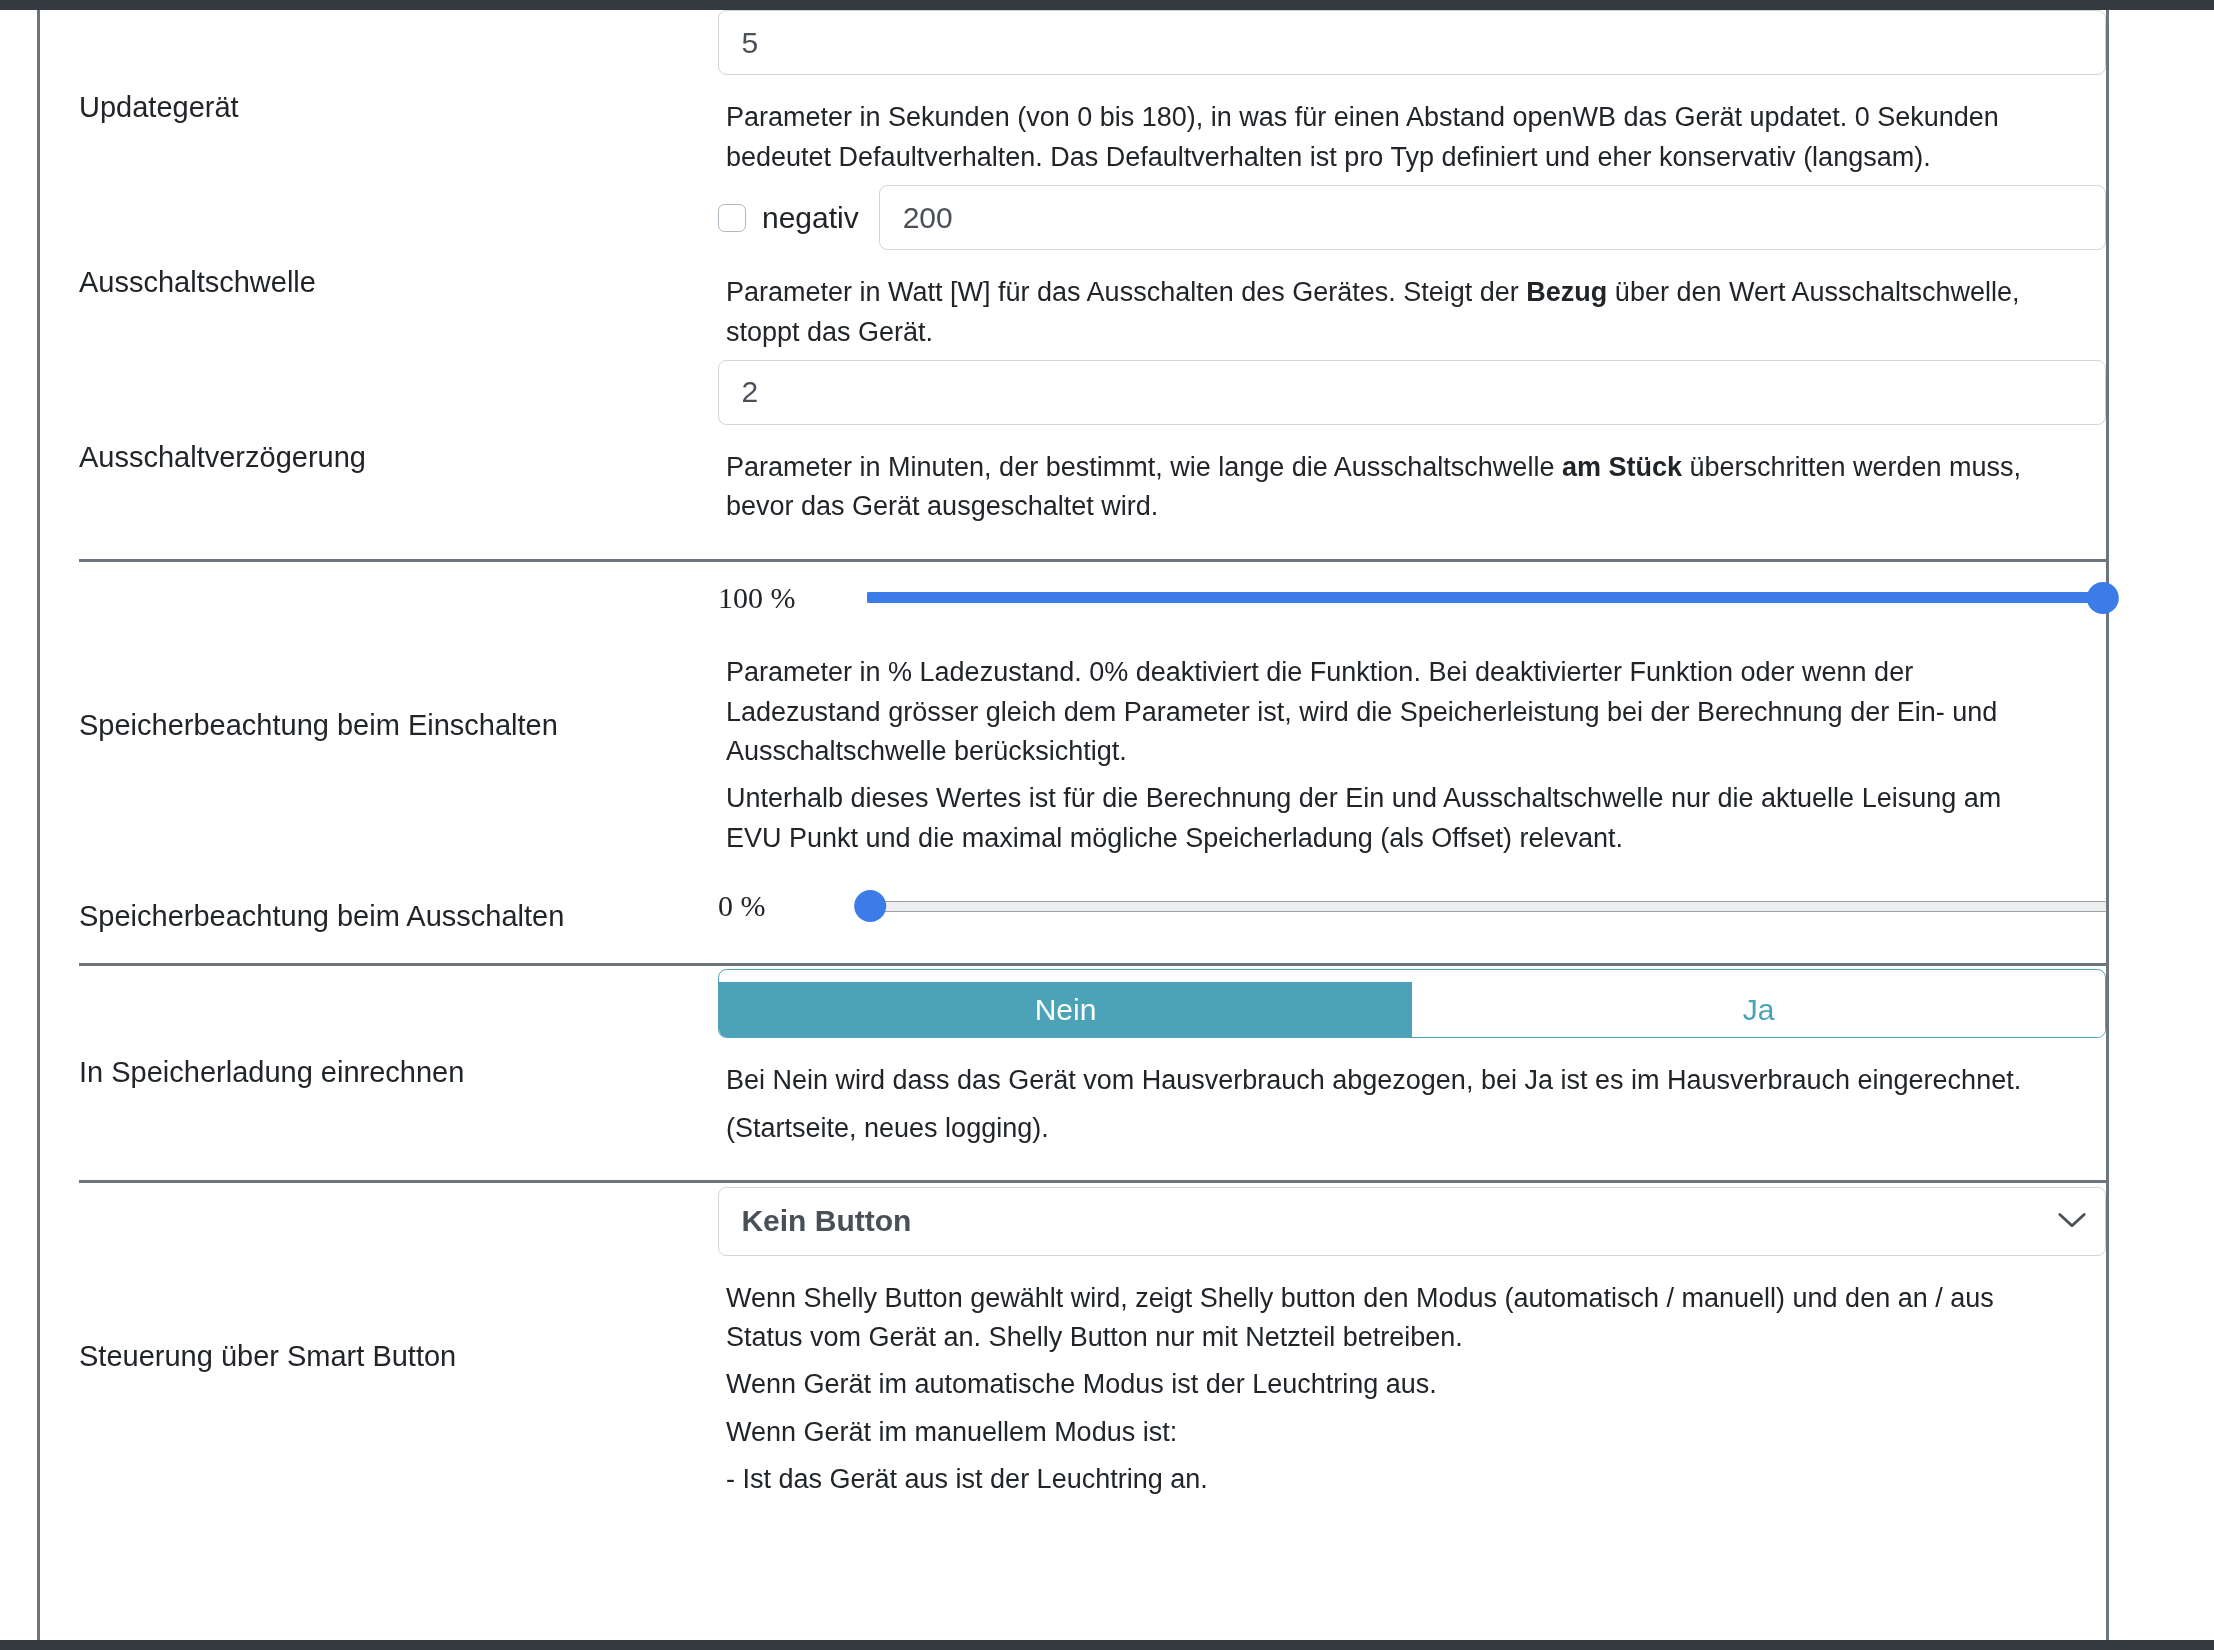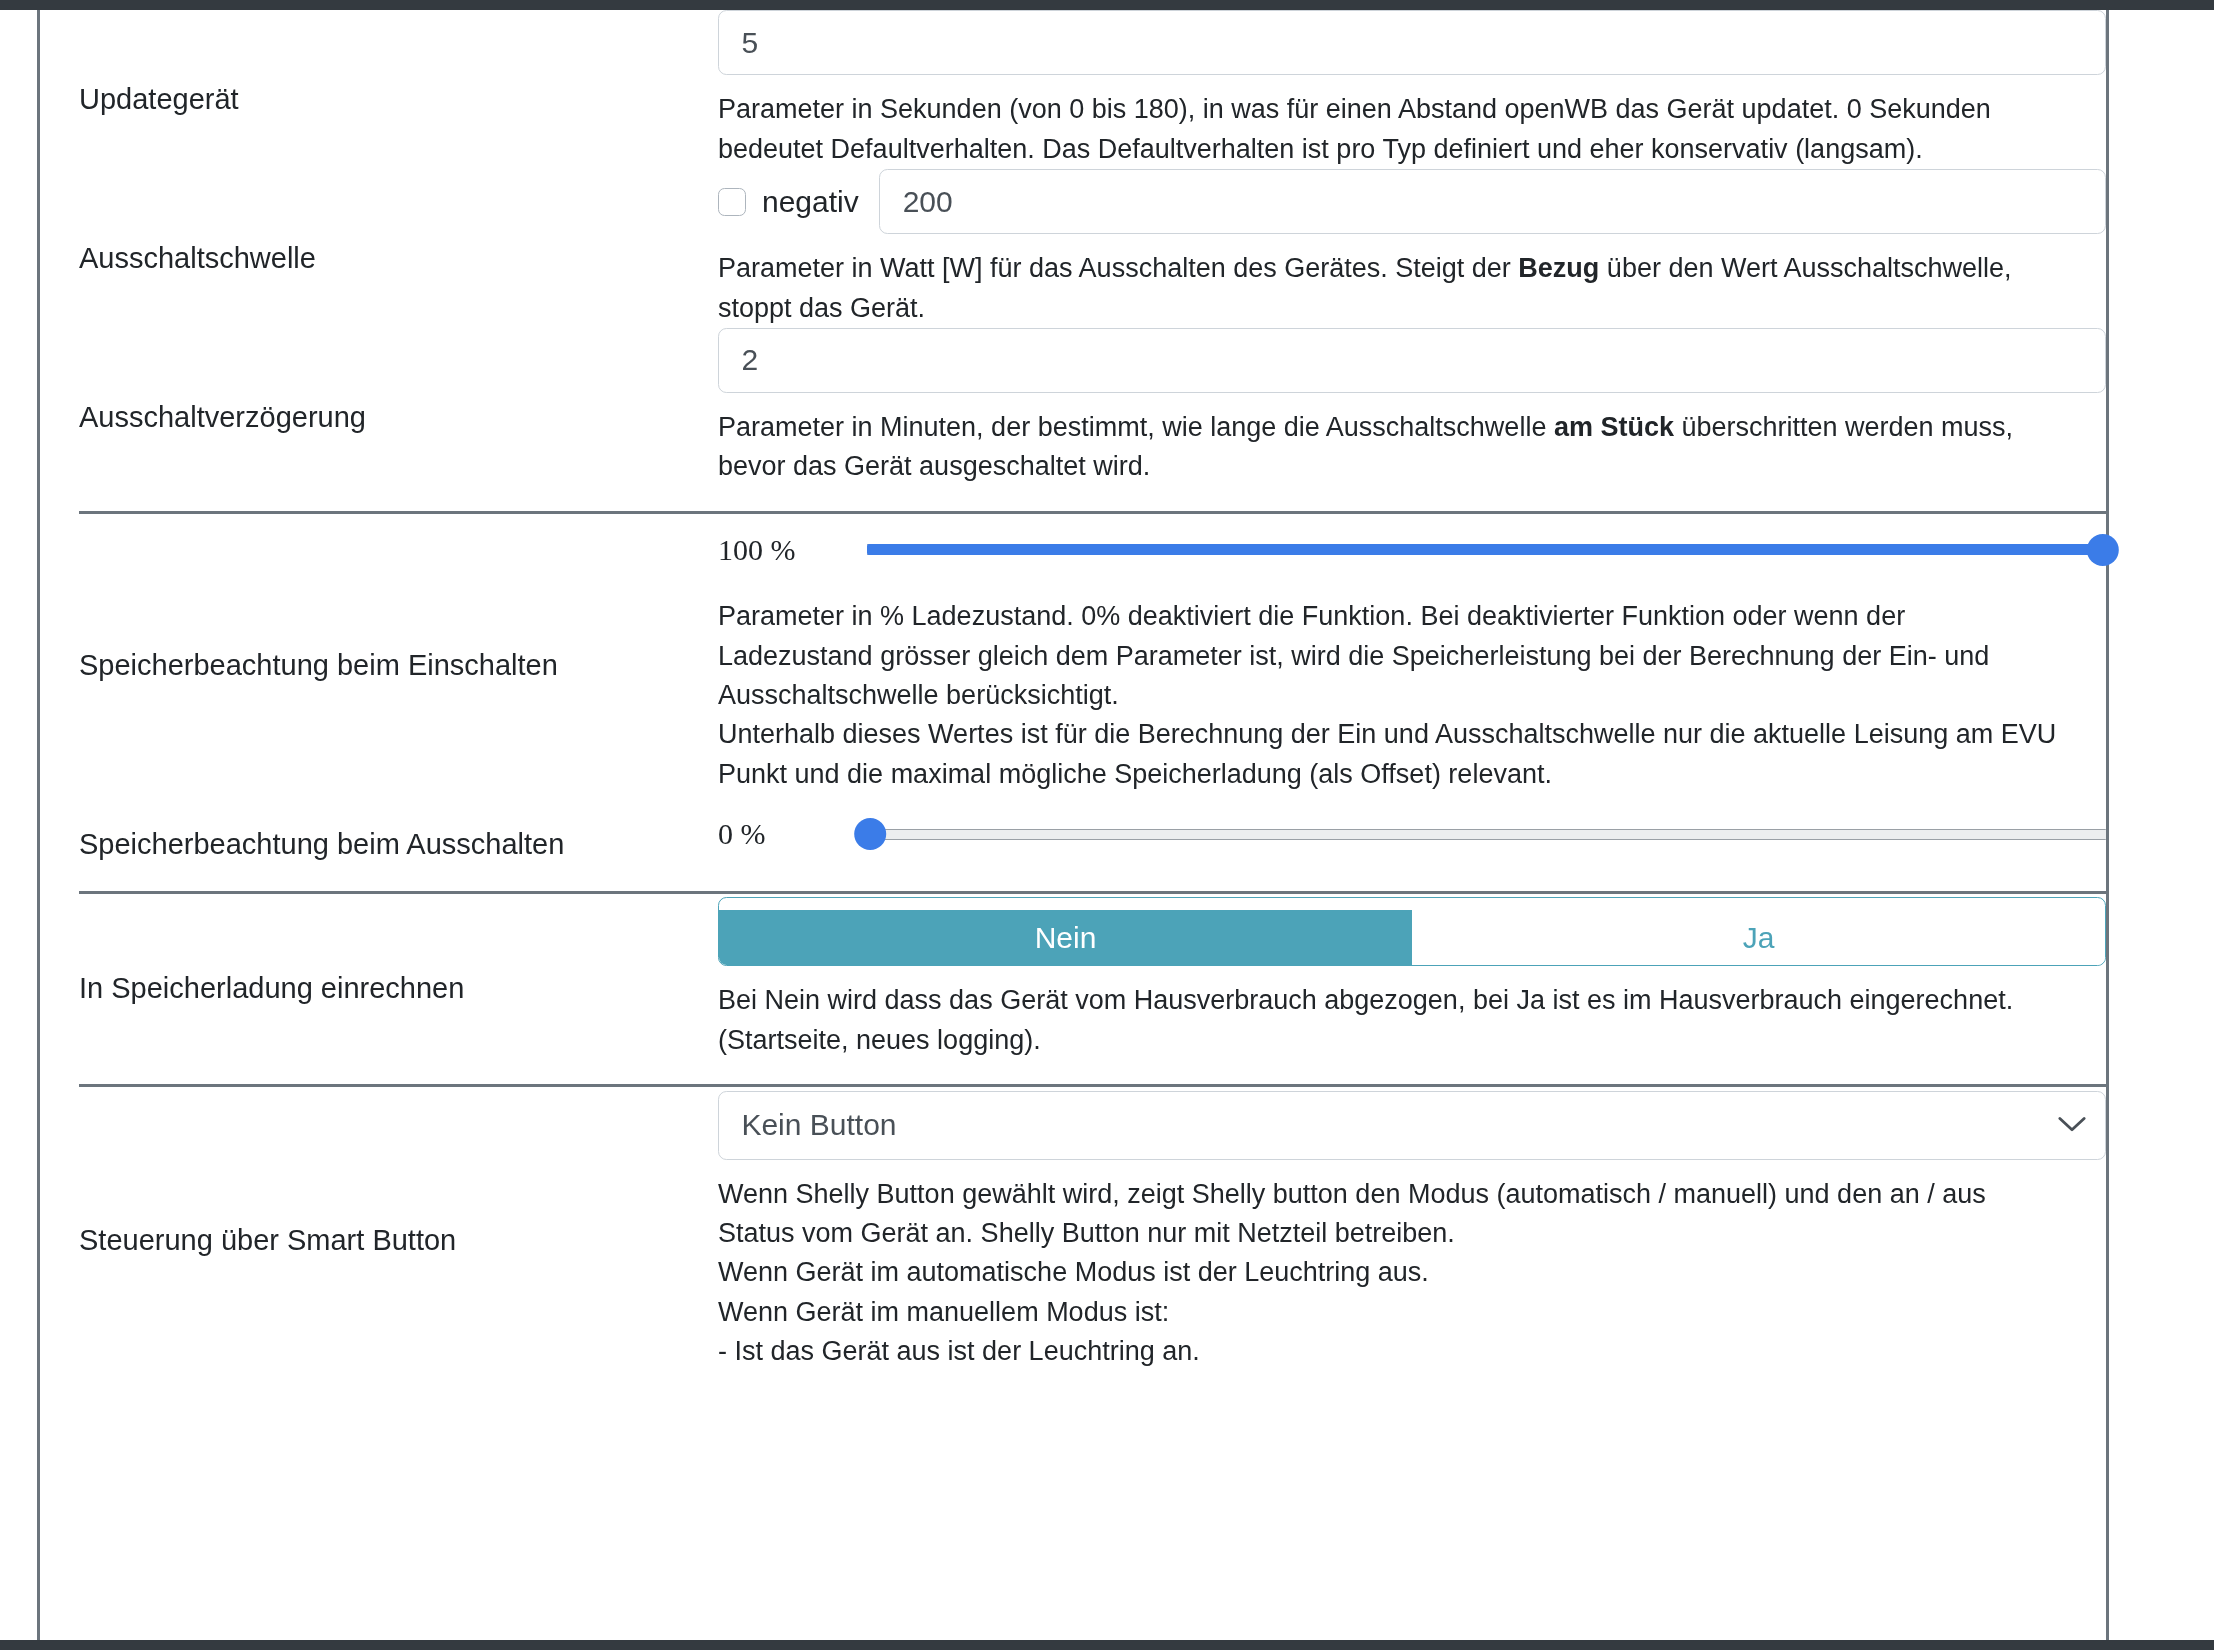--- a/index.html
+++ b/index.html
@@ -133,7 +133,7 @@
     max-width: 1342px;
   }
   .help b { font-weight: bold; }
-  .help p { margin: 0; }
+  .help p { margin: 8px; }
 
   
   .divider {

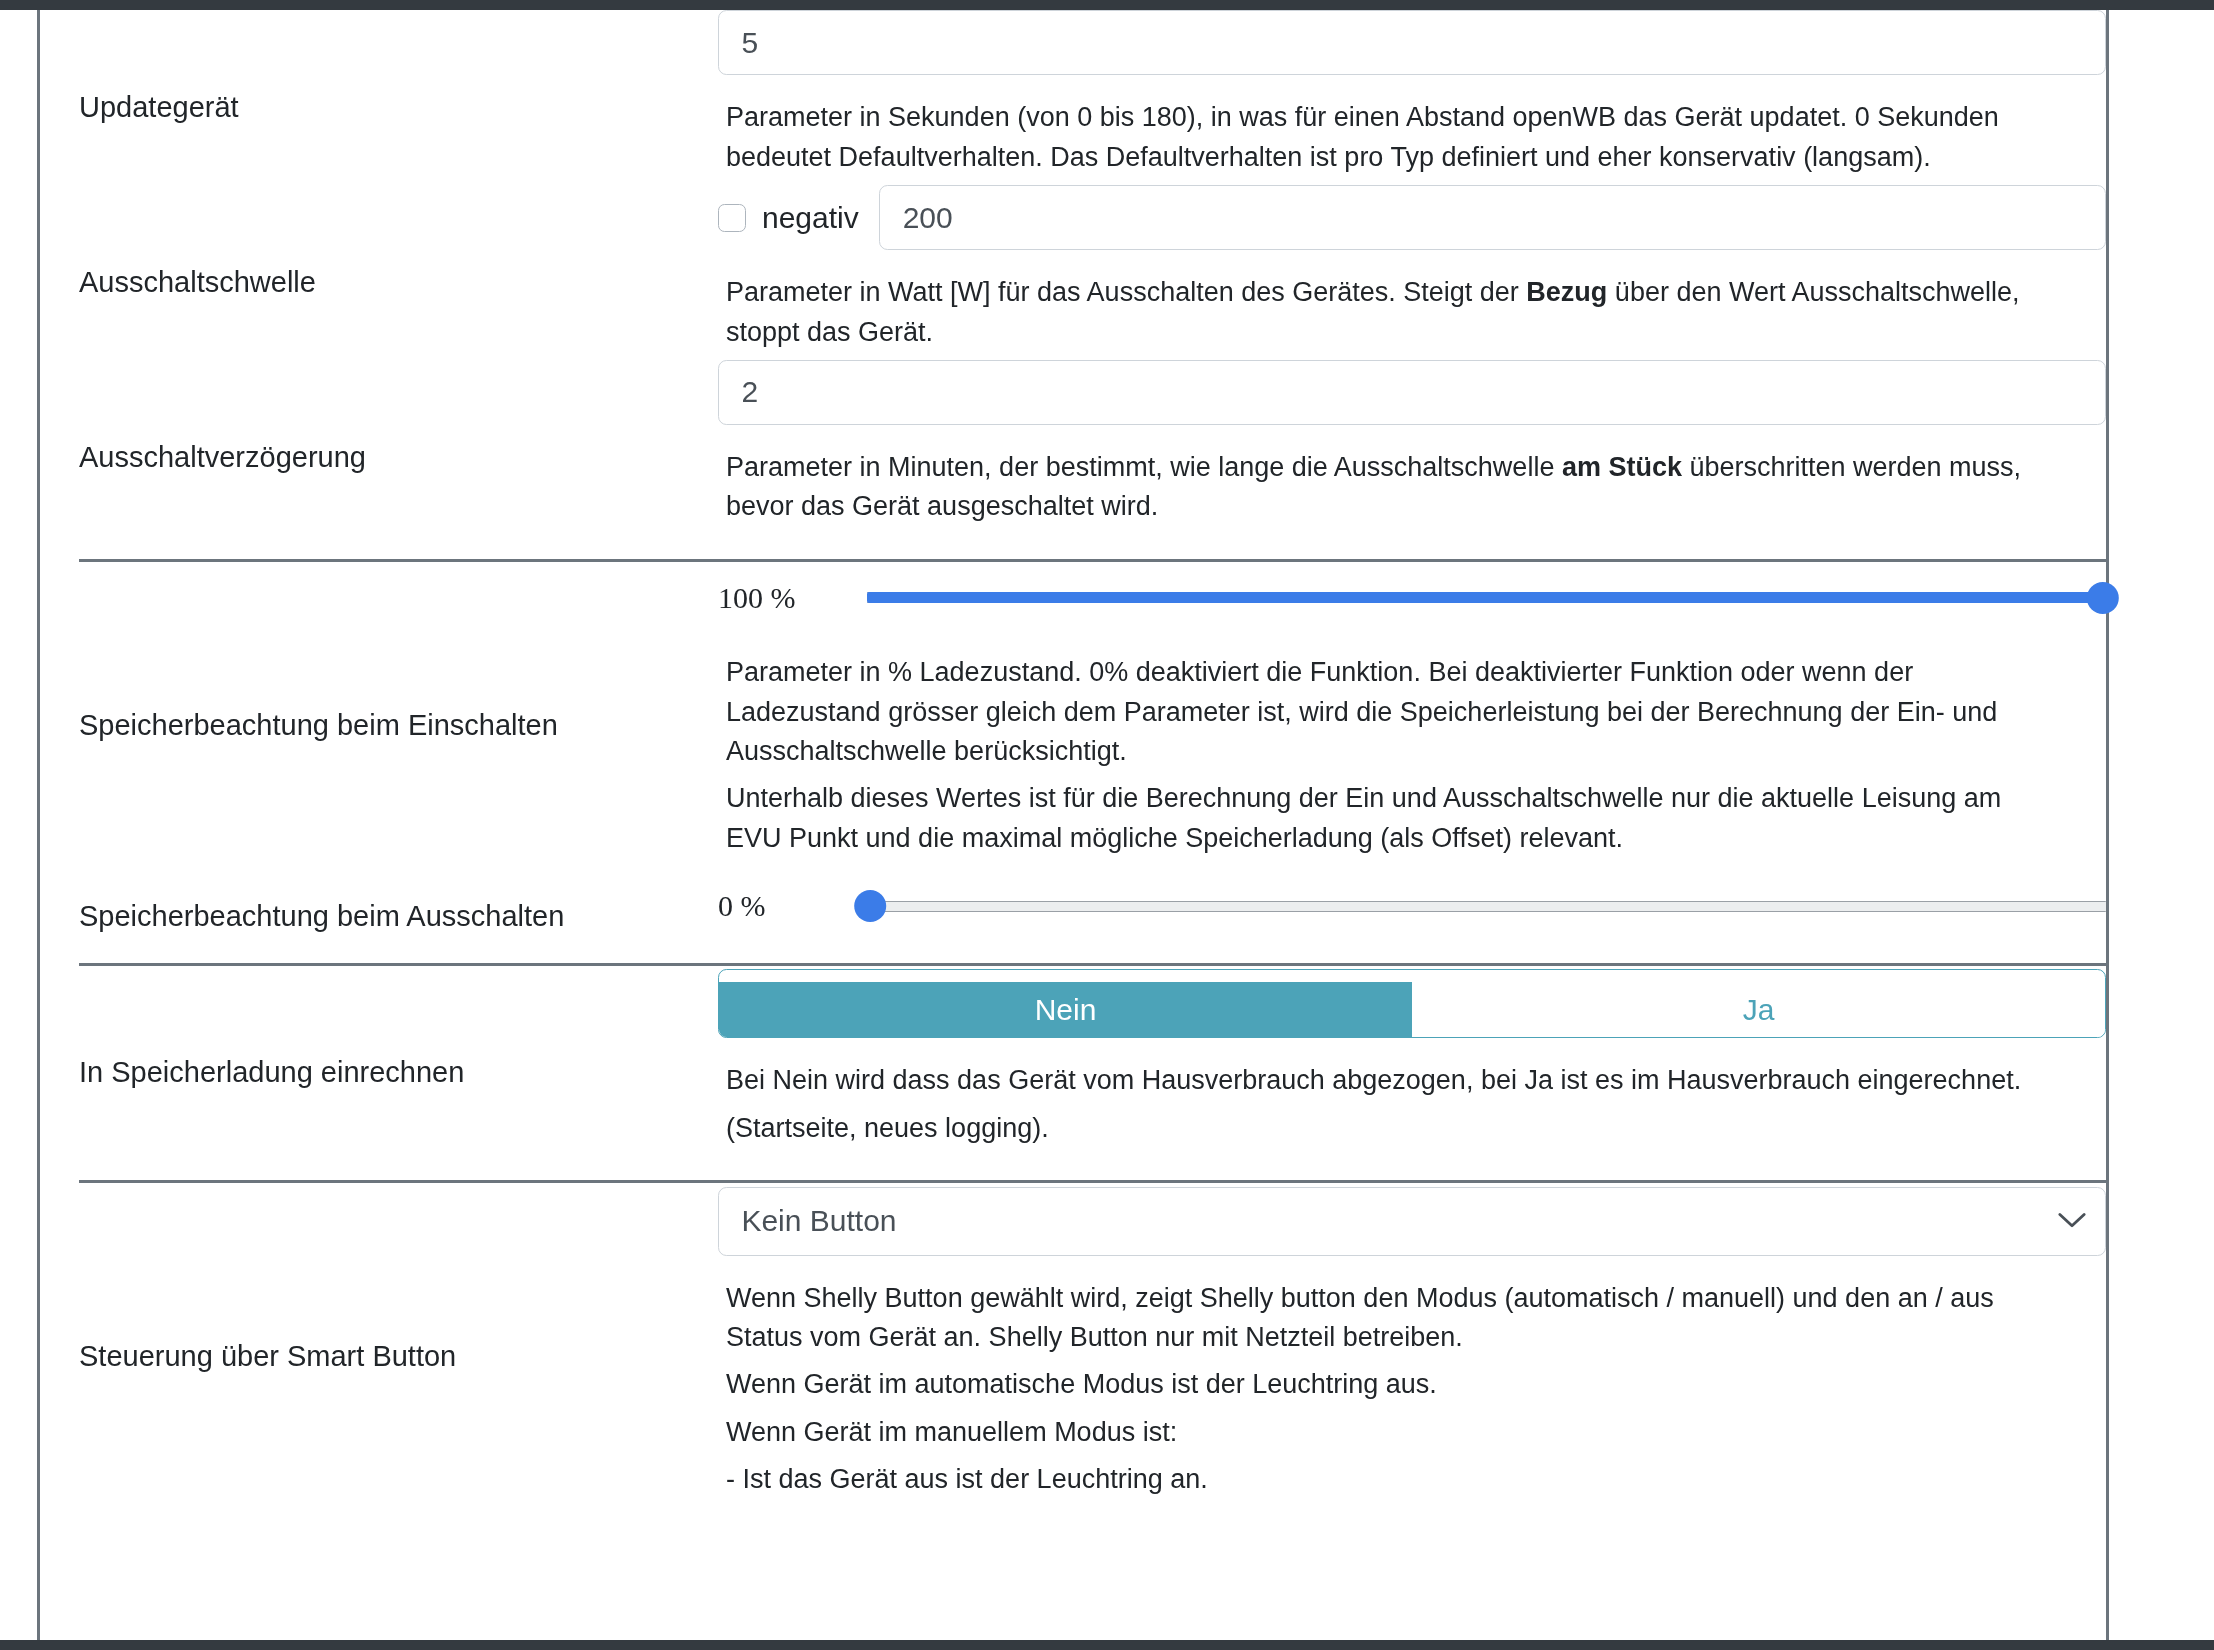--- a/index.html
+++ b/index.html
@@ -228,6 +228,7 @@
     position: relative;
     width: 100%;
     height: 69px;
+    font-weight: bold;
   }
   .select-box {
     box-sizing: border-box;

